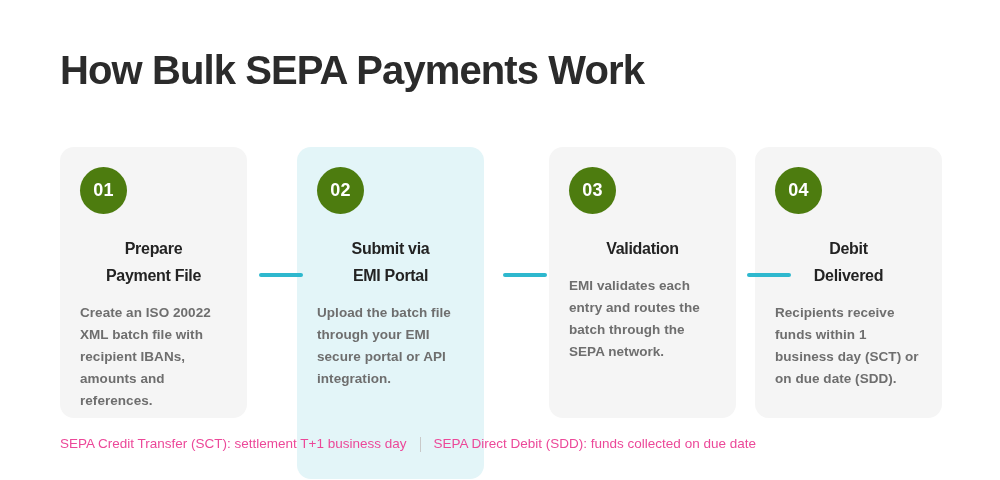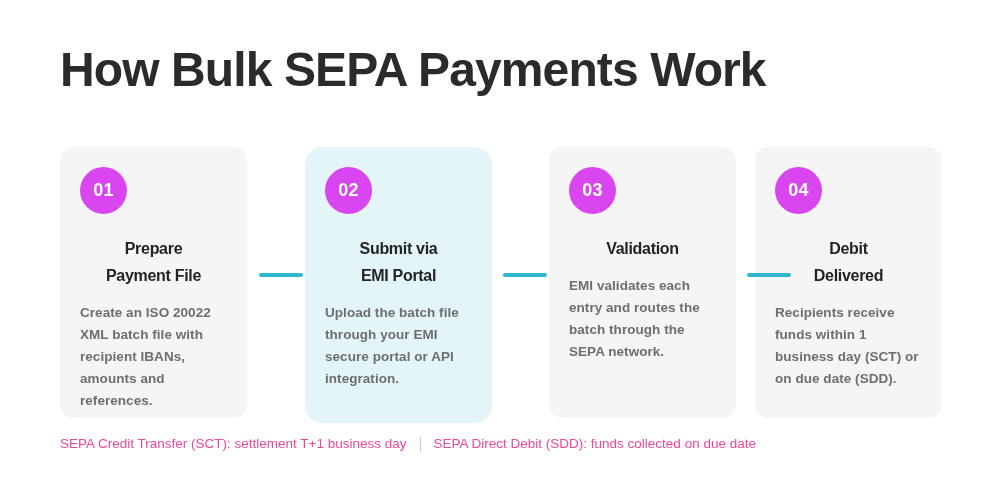--- a/index.html
+++ b/index.html
@@ -15,7 +15,7 @@
   .page-title {
     position:absolute;
     left:60px; top:48px;
-    font-size:48px;
+    font-size:40px;
     font-weight:bold;
     letter-spacing:-0.9px;
     color:#2b2b2b;

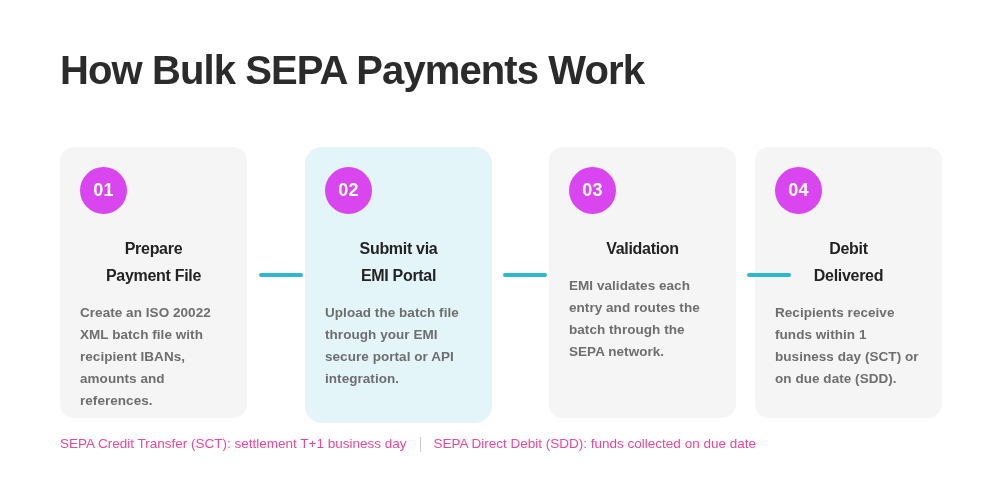--- a/index.html
+++ b/index.html
@@ -45,7 +45,7 @@
   .badge {
     width:47px; height:47px;
     border-radius:50%;
-    background:#d946ef;
+    background:#4d7c0f;
     color:#ffffff;
     font-size:18px;
     font-weight:bold;

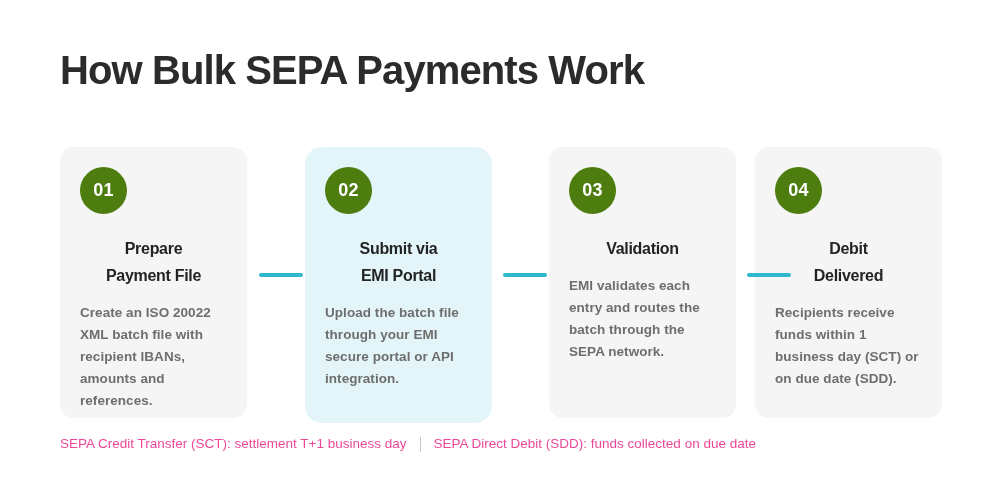--- a/index.html
+++ b/index.html
@@ -38,7 +38,7 @@
     padding:20px 20px 0 20px;
   }
   .card.c1 { left:0px;   height:271px; }
-  .card.c2 { left:245px; height:276px; background:#e3f5f8;border-radius:17px; }
+  .card.c2 { left:237px; height:332px; background:#e3f5f8; }
   .card.c3 { left:489px; height:271px; }
   .card.c4 { left:695px; height:271px; }
 

